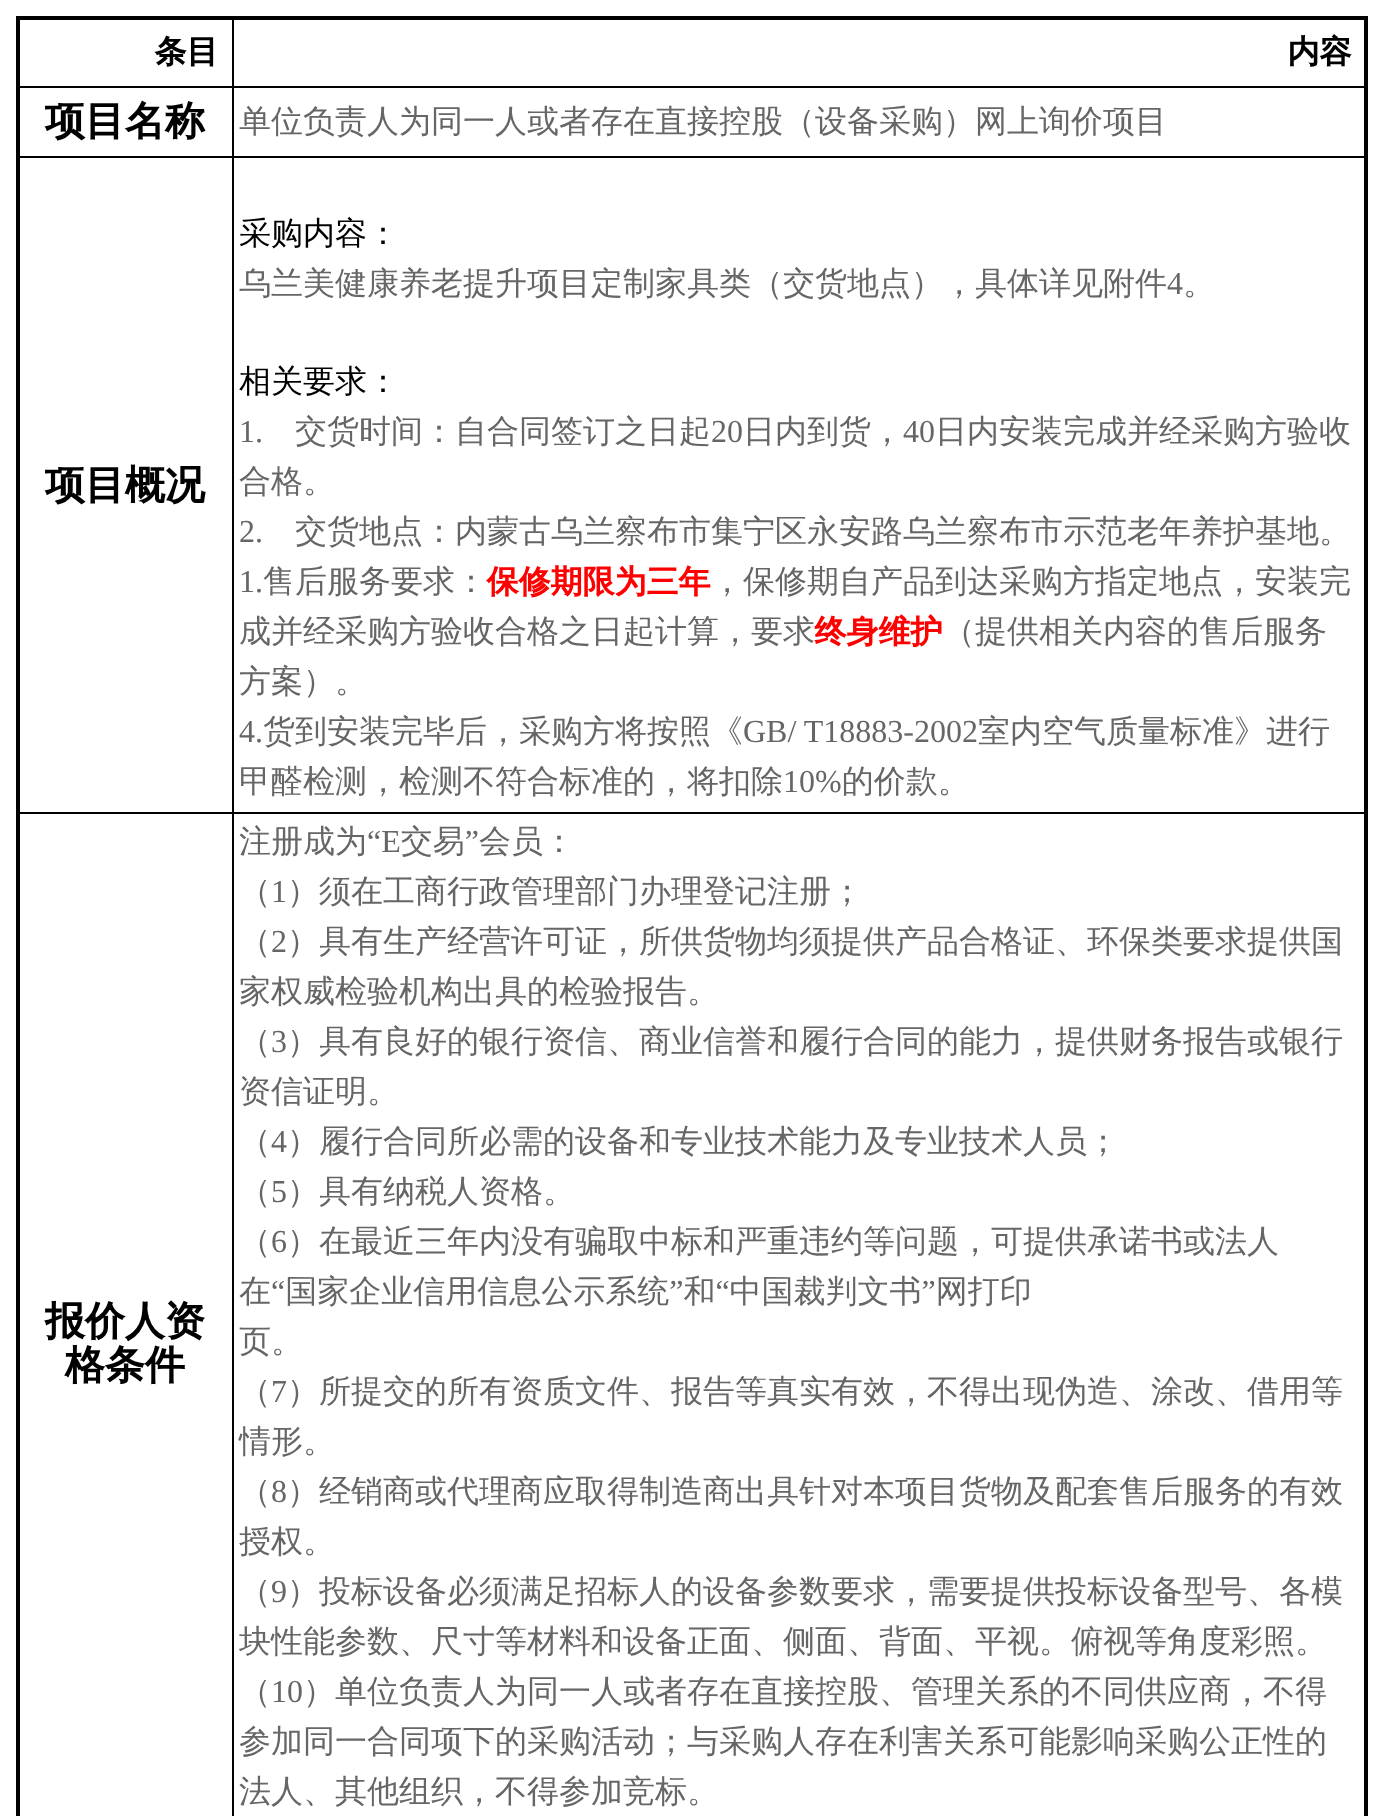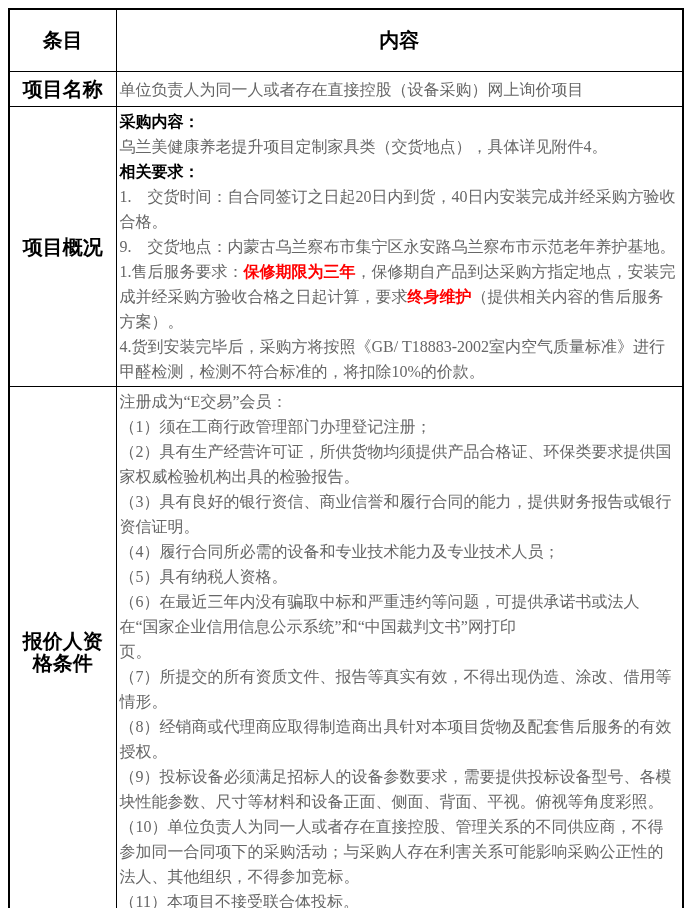--- a/index.html
+++ b/index.html
@@ -31,11 +31,11 @@
   .label-col{ width:107px; }
   .header-row th{
     height:27px;
-    font-size:20px;
+    font-size:16px;
     font-weight:bold;
     color:var(--label);
-    text-align:center;
-    padding:17px;
+    text-align:right;
+    padding:6px;
   }
   .label-cell{
     font-size:20px;

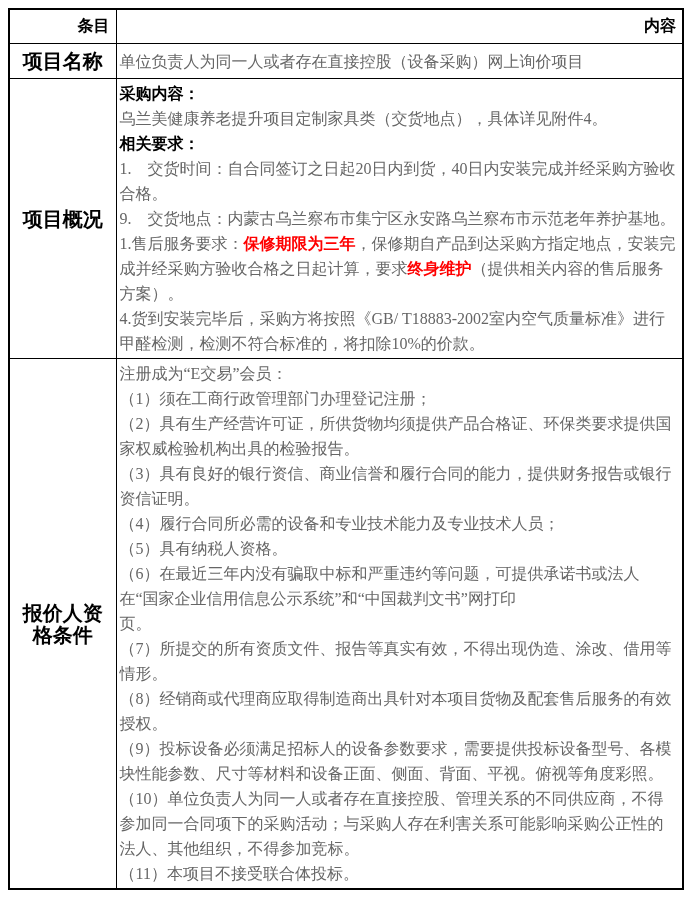--- a/index.html
+++ b/index.html
@@ -59,8 +59,9 @@
     word-break:break-all;
   }
   .heading{
-    font-weight:bold;
+    font-weight:normal;
     color:var(--label);
+    margin-top:24px;
   }
   .red{
     color:var(--red);

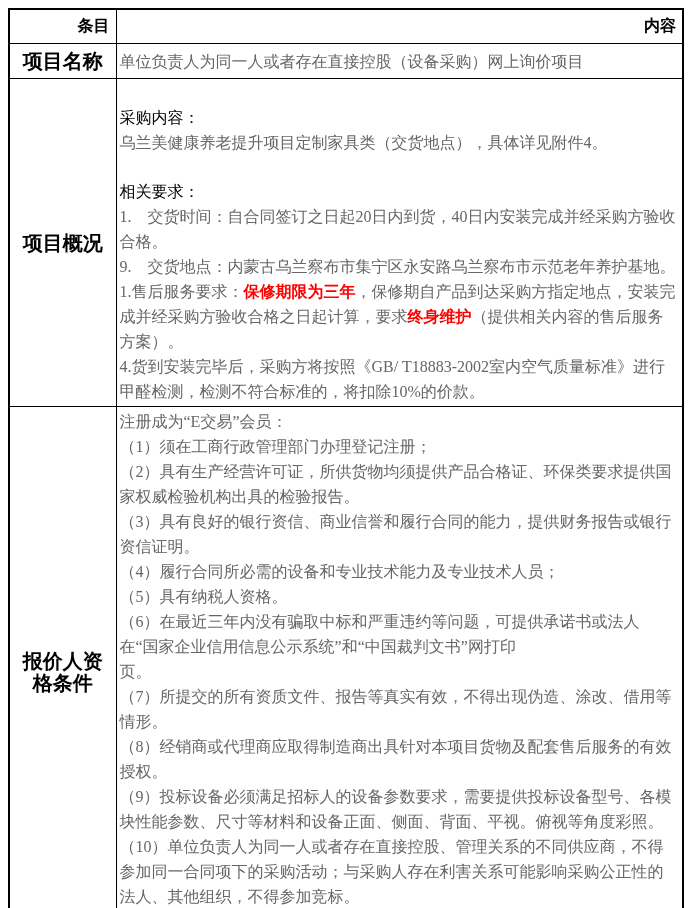--- a/index.html
+++ b/index.html
@@ -97,7 +97,7 @@
         <div class="line">乌兰美健康养老提升项目定制家具类（交货地点），具体详见附件4。</div>
         <div class="line heading">相关要求：</div>
         <div class="line">1.　交货时间：自合同签订之日起20日内到货，40日内安装完成并经采购方验收合格。</div>
-        <div class="line">9.　交货地点：内蒙古乌兰察布市集宁区永安路乌兰察布市示范老年养护基地。</div>
+        <div class="line">2.　交货地点：内蒙古乌兰察布市集宁区永安路乌兰察布市示范老年养护基地。</div>
         <div class="line"><span>1.售后服务要求：</span><span class="red">保修期限为三年</span><span>，保修期自产品到达采购方指定地点，安装完成并经采购方验收合格之日起计算，要求</span><span class="red">终身维护</span><span>（提供相关内容的售后服务方案）。</span></div>
         <div class="line">4.货到安装完毕后，采购方将按照《GB/ T18883-2002室内空气质量标准》进行甲醛检测，检测不符合标准的，将扣除10%的价款。</div>
       </td>

